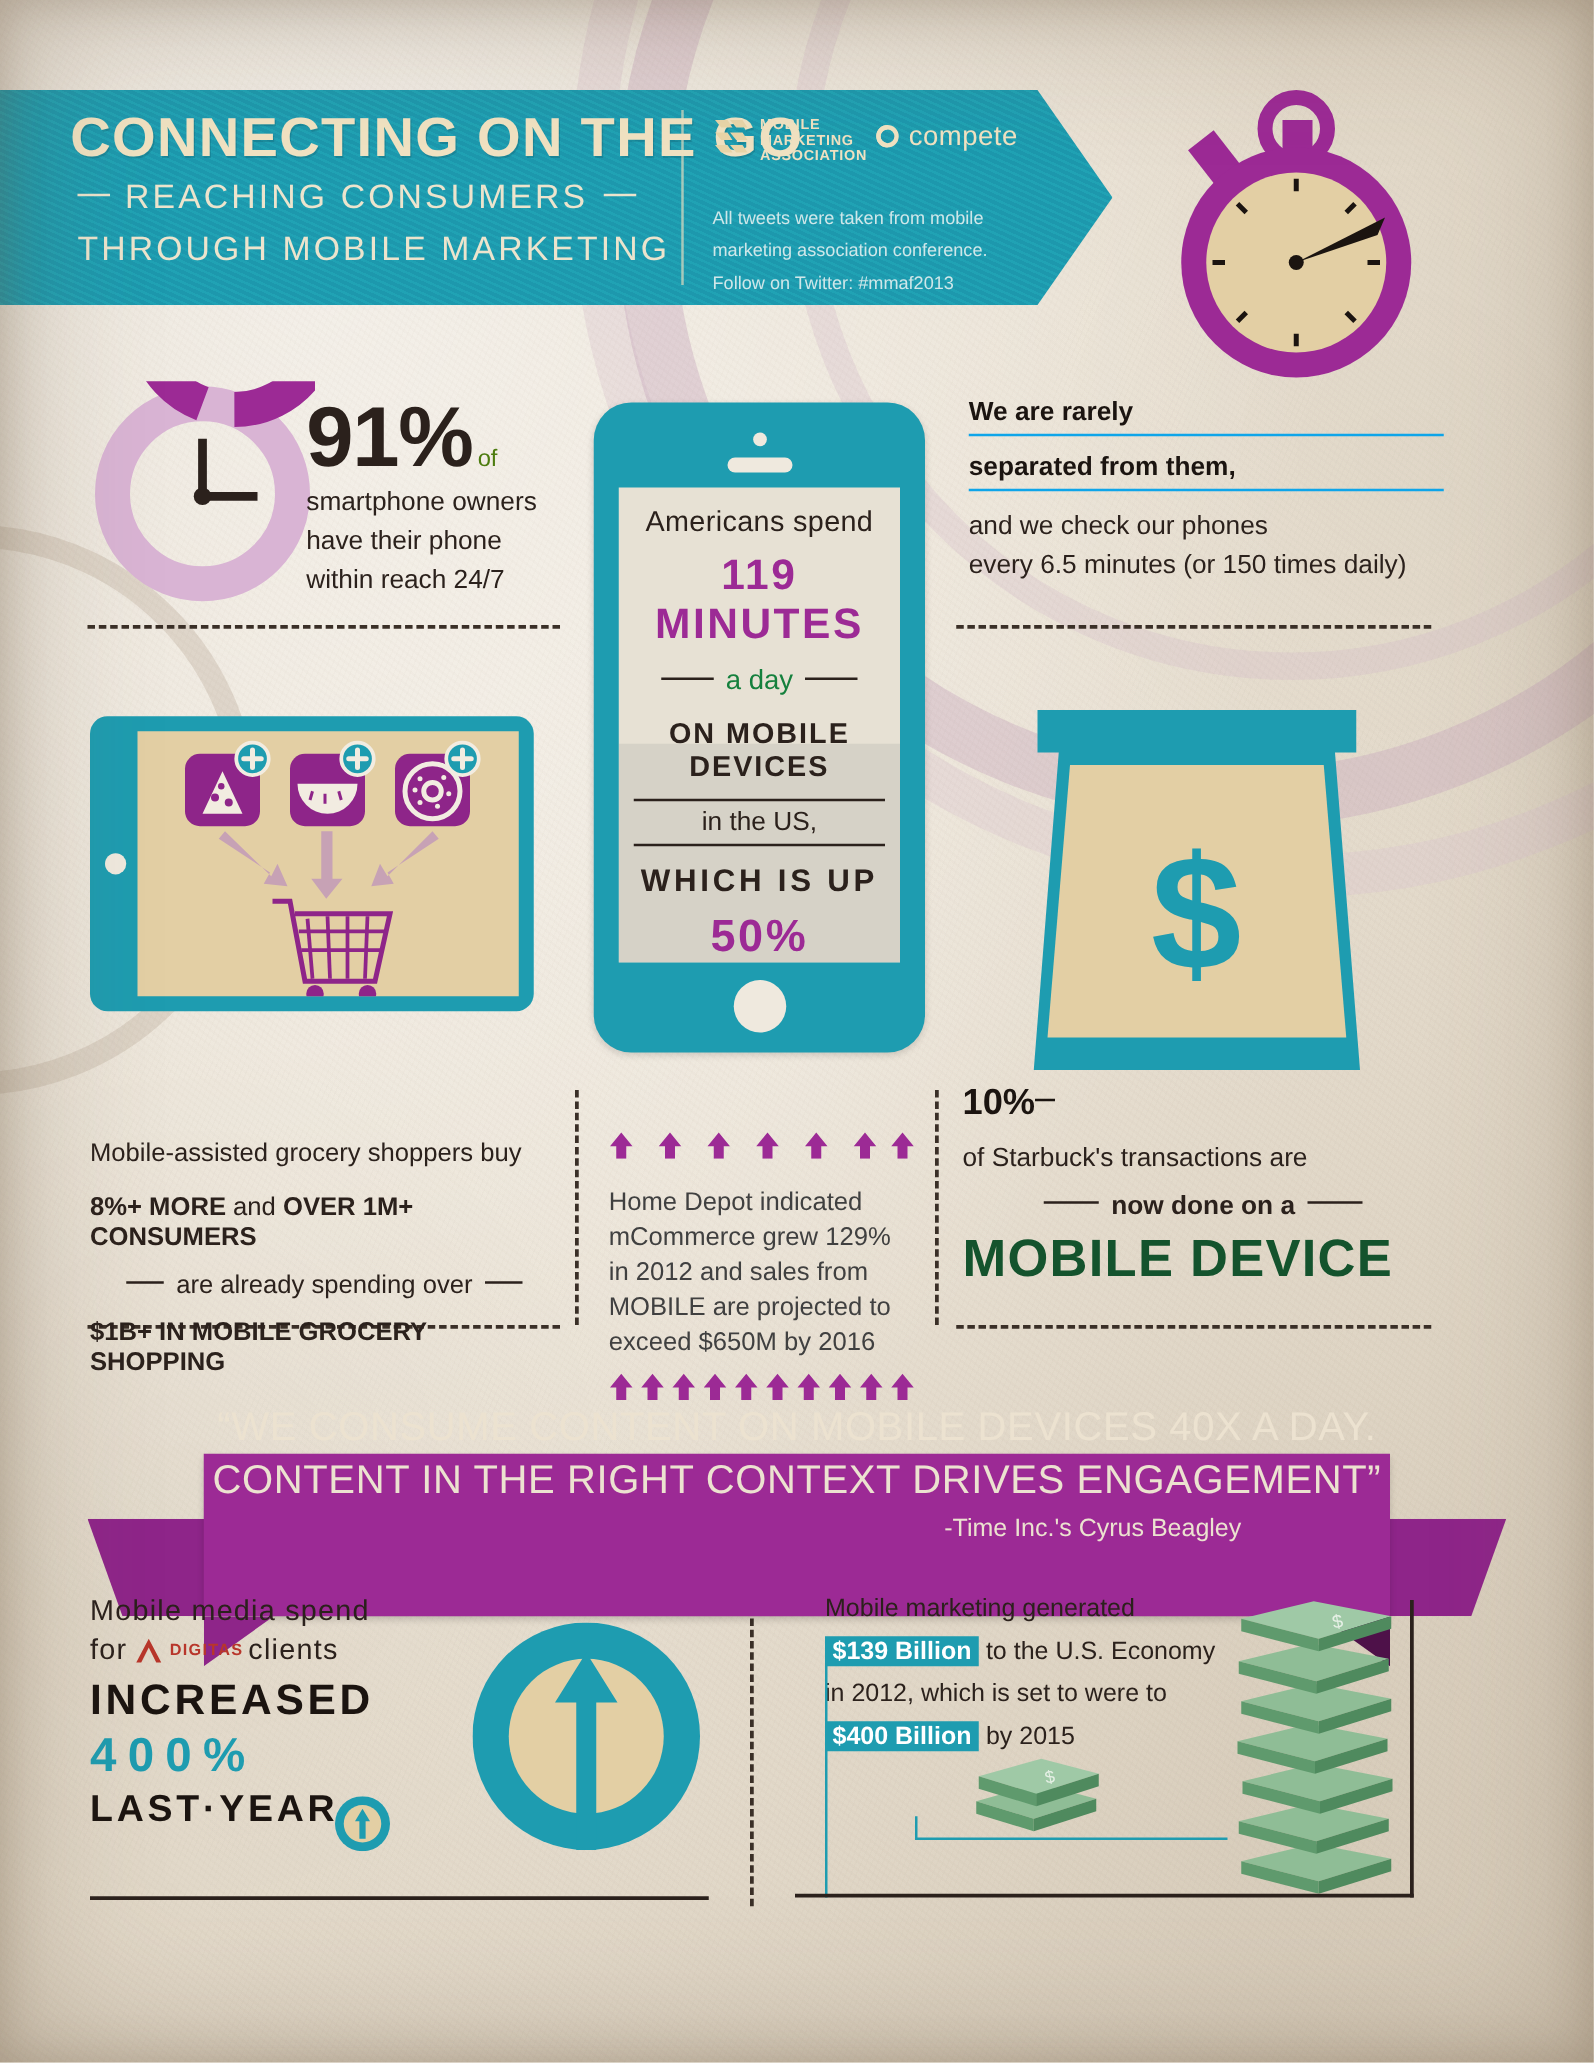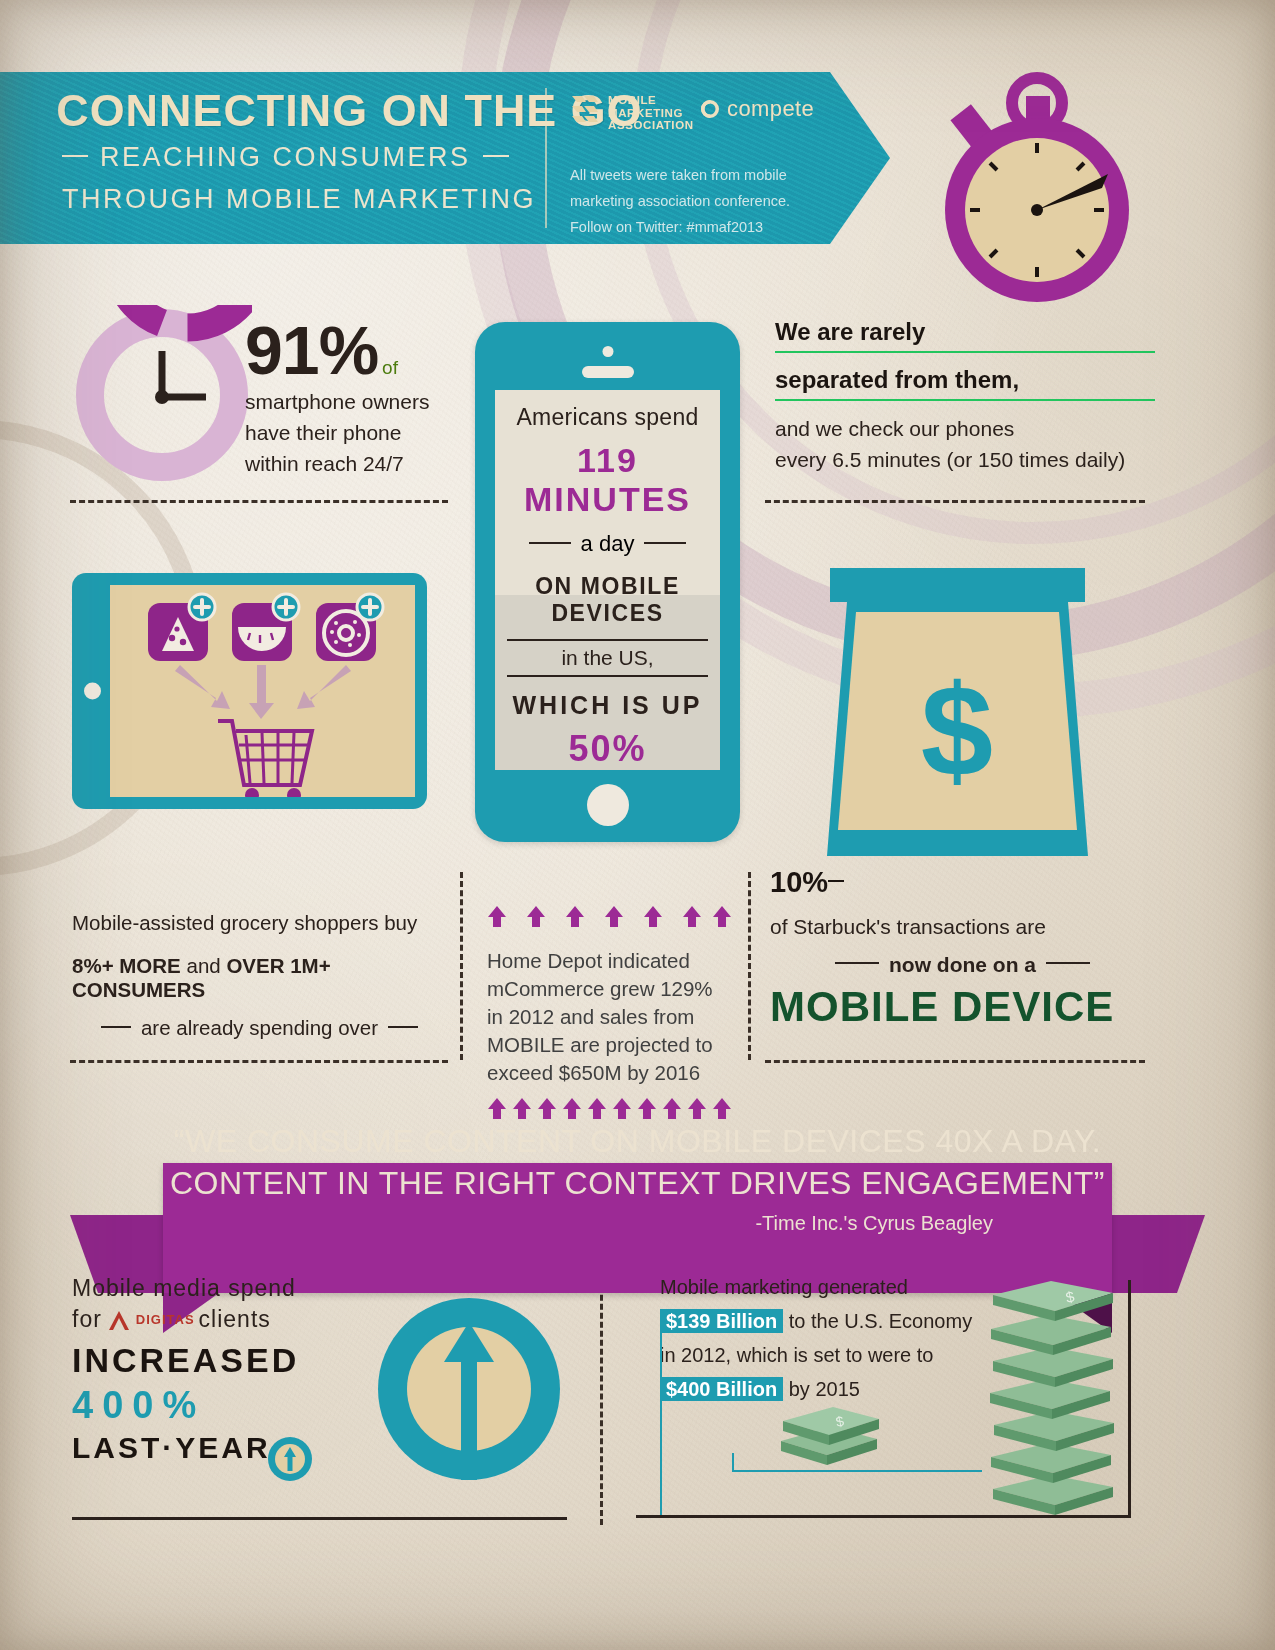--- a/index.html
+++ b/index.html
@@ -101,7 +101,7 @@
 
   
   #rarely{position:absolute;left:775px;top:318px;width:380px;}
-  .rar-b{font-weight:bold;font-size:24px;color:#1b1410;padding-bottom:5px;border-bottom:2px solid #22c55e;display:block;}
+  .rar-b{font-weight:bold;font-size:21px;color:#1b1410;padding-bottom:5px;border-bottom:2px solid #0ea5e9;display:block;}
   .rar-b2{margin-top:13px;}
   #rarely .rar-p{font-size:21px;line-height:31px;color:#2b211c;margin-top:12px;}
 

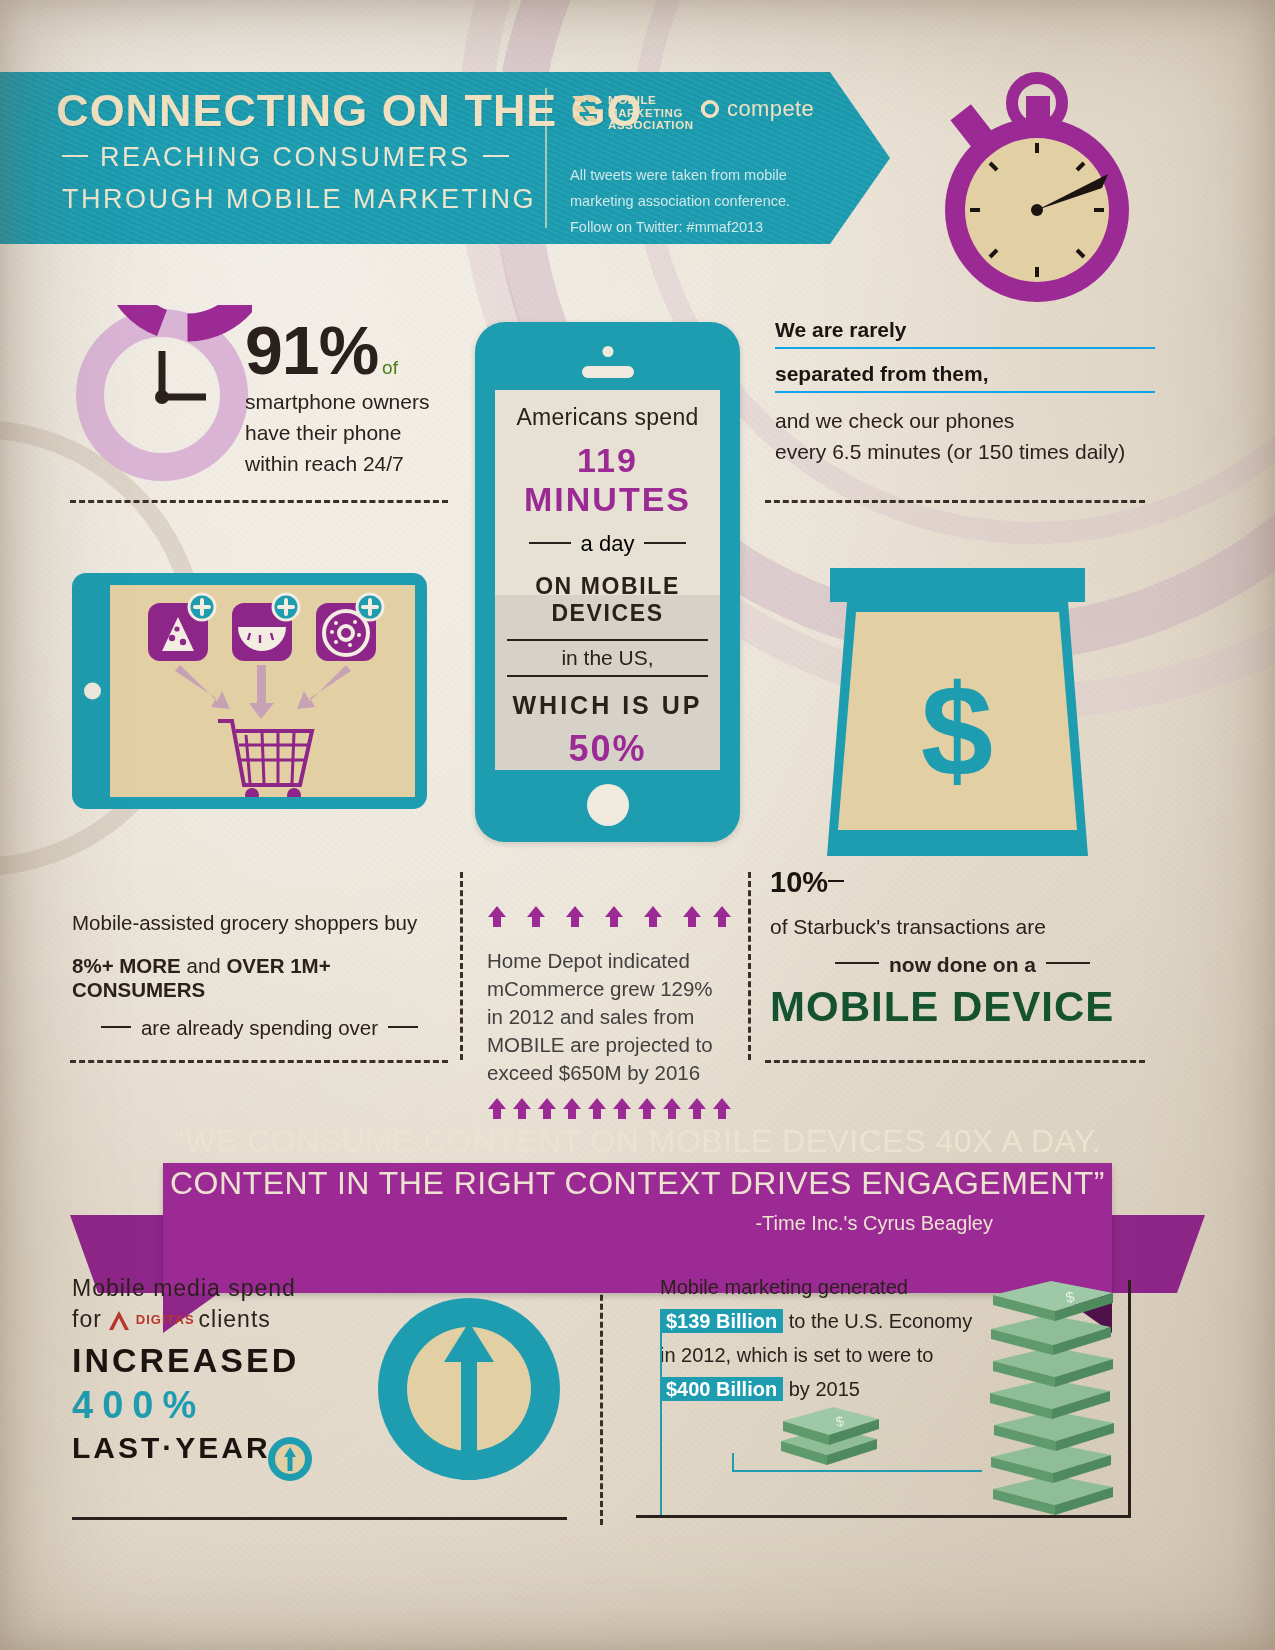--- a/index.html
+++ b/index.html
@@ -92,7 +92,7 @@
   #screen .inner{position:relative;padding:14px 12px 0;text-align:center;border-radius:12px;}
   .ph-l1{font-size:23px;color:#2b211c;letter-spacing:.3px;}
   .ph-l2{font-family:"Liberation Sans Narrow","Liberation Sans",sans-serif;font-weight:bold;font-size:34px;color:#9c2a95;letter-spacing:2px;margin-top:10px;}
-  .ph-l3{font-size:22px;color:#000000;margin-top:12px;position:relative;}
+  .ph-l3{font-size:22px;color:#15803d;margin-top:12px;position:relative;}
   .ph-l3 .ln{display:inline-block;width:42px;height:2px;background:#2b211c;vertical-align:middle;margin:0 10px 5px;}
   .ph-l4{font-family:"Liberation Sans Narrow","Liberation Sans",sans-serif;font-weight:bold;font-size:23px;color:#2b211c;letter-spacing:1.6px;margin-top:16px;}
   .ph-l5{font-size:21px;color:#2b211c;margin-top:12px;padding:5px 0;border-top:2px solid #2b211c;border-bottom:2px solid #2b211c;}

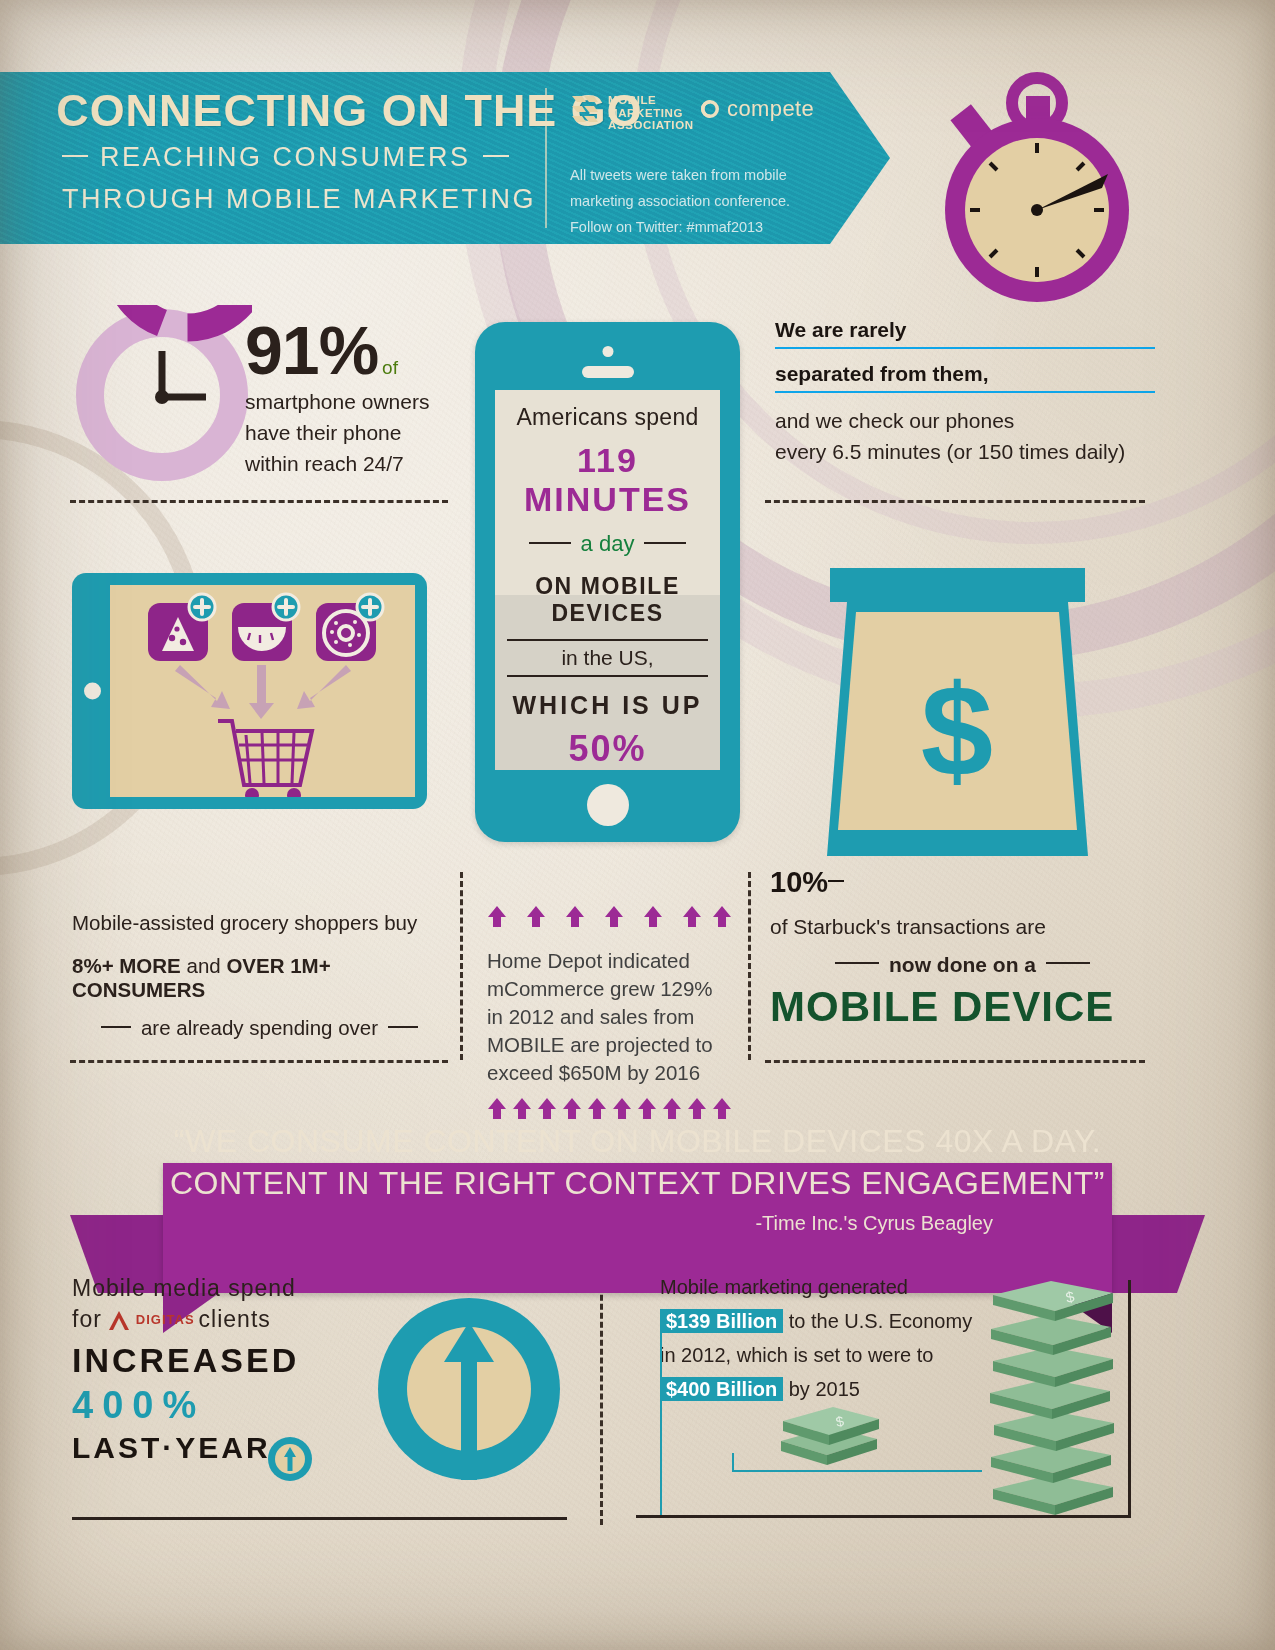--- a/index.html
+++ b/index.html
@@ -354,6 +354,7 @@
   <div class="g1">Mobile-assisted grocery shoppers buy</div>
   <div class="g2"><span>8%+ MORE</span><span class="thin"> and </span><span>OVER 1M+ CONSUMERS</span></div>
   <div class="g3"><span class="ln"></span><span>are already spending over</span><span class="ln"></span></div>
+  <div class="g4">$1B+ IN MOBILE GROCERY SHOPPING</div>
 </div>
 
 <div id="homedepot">

